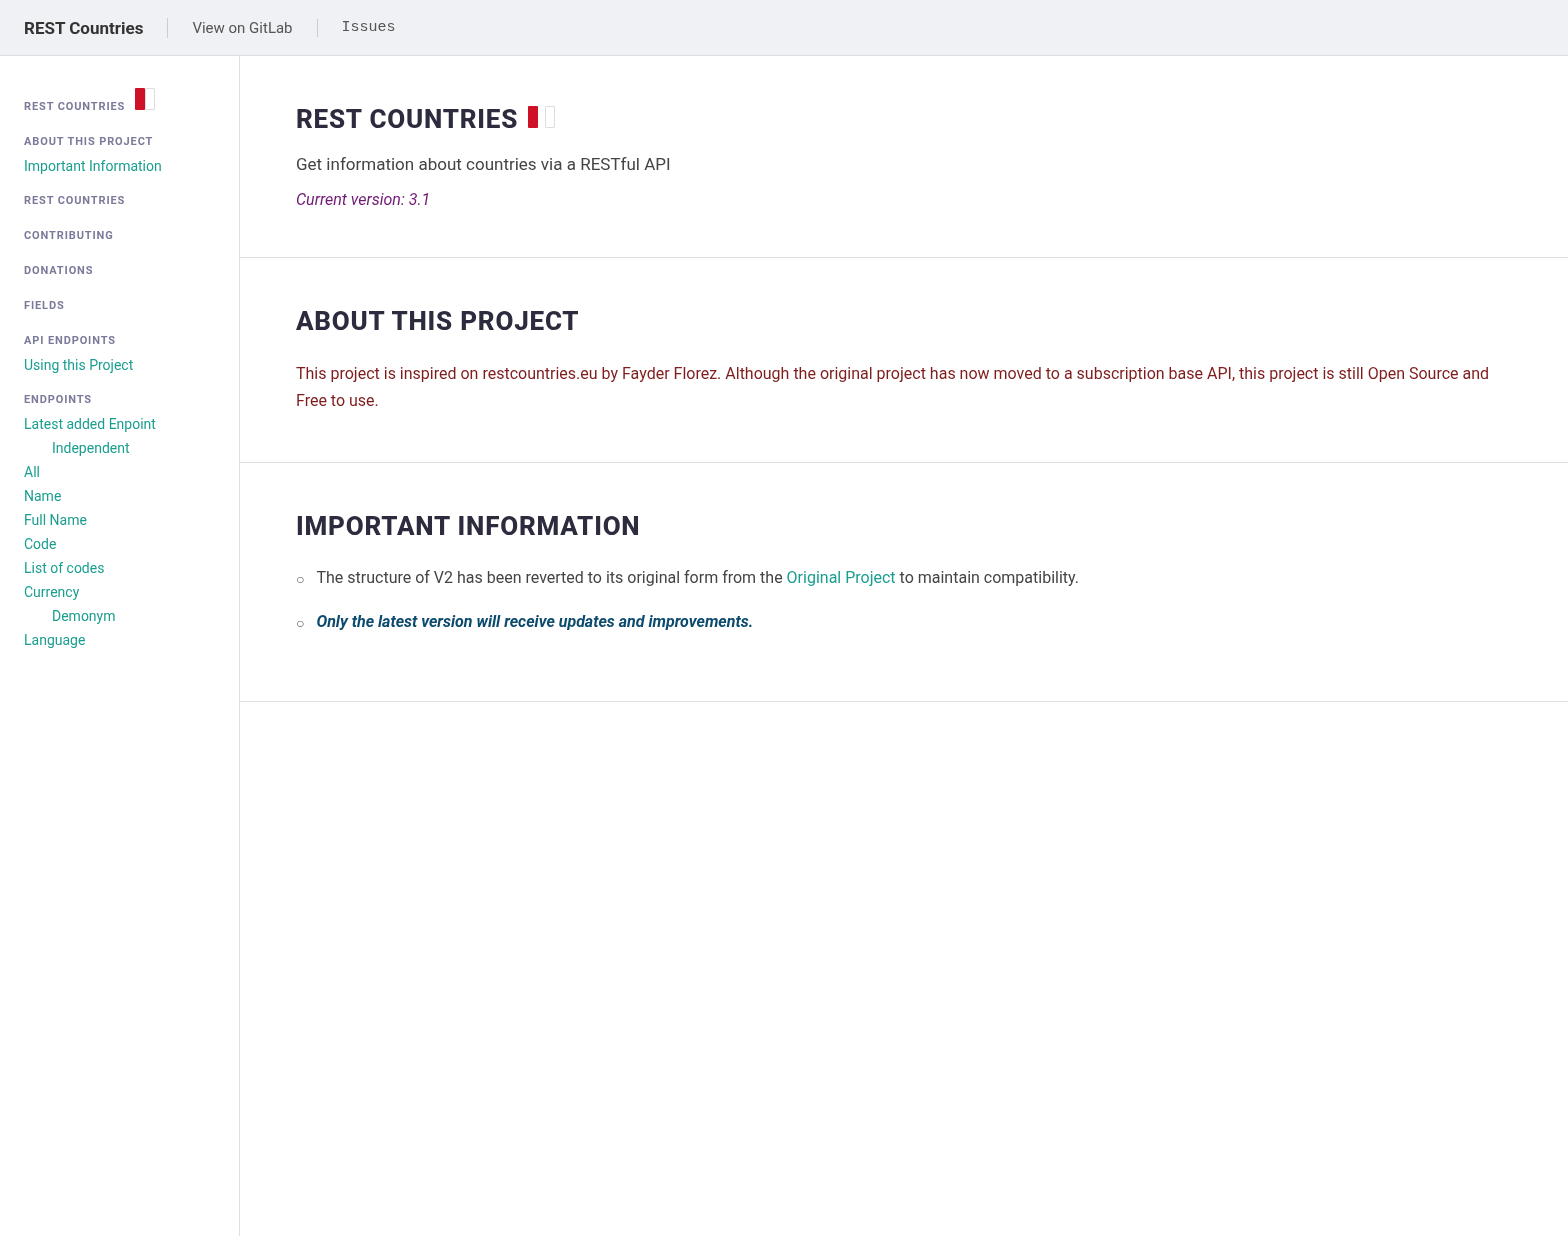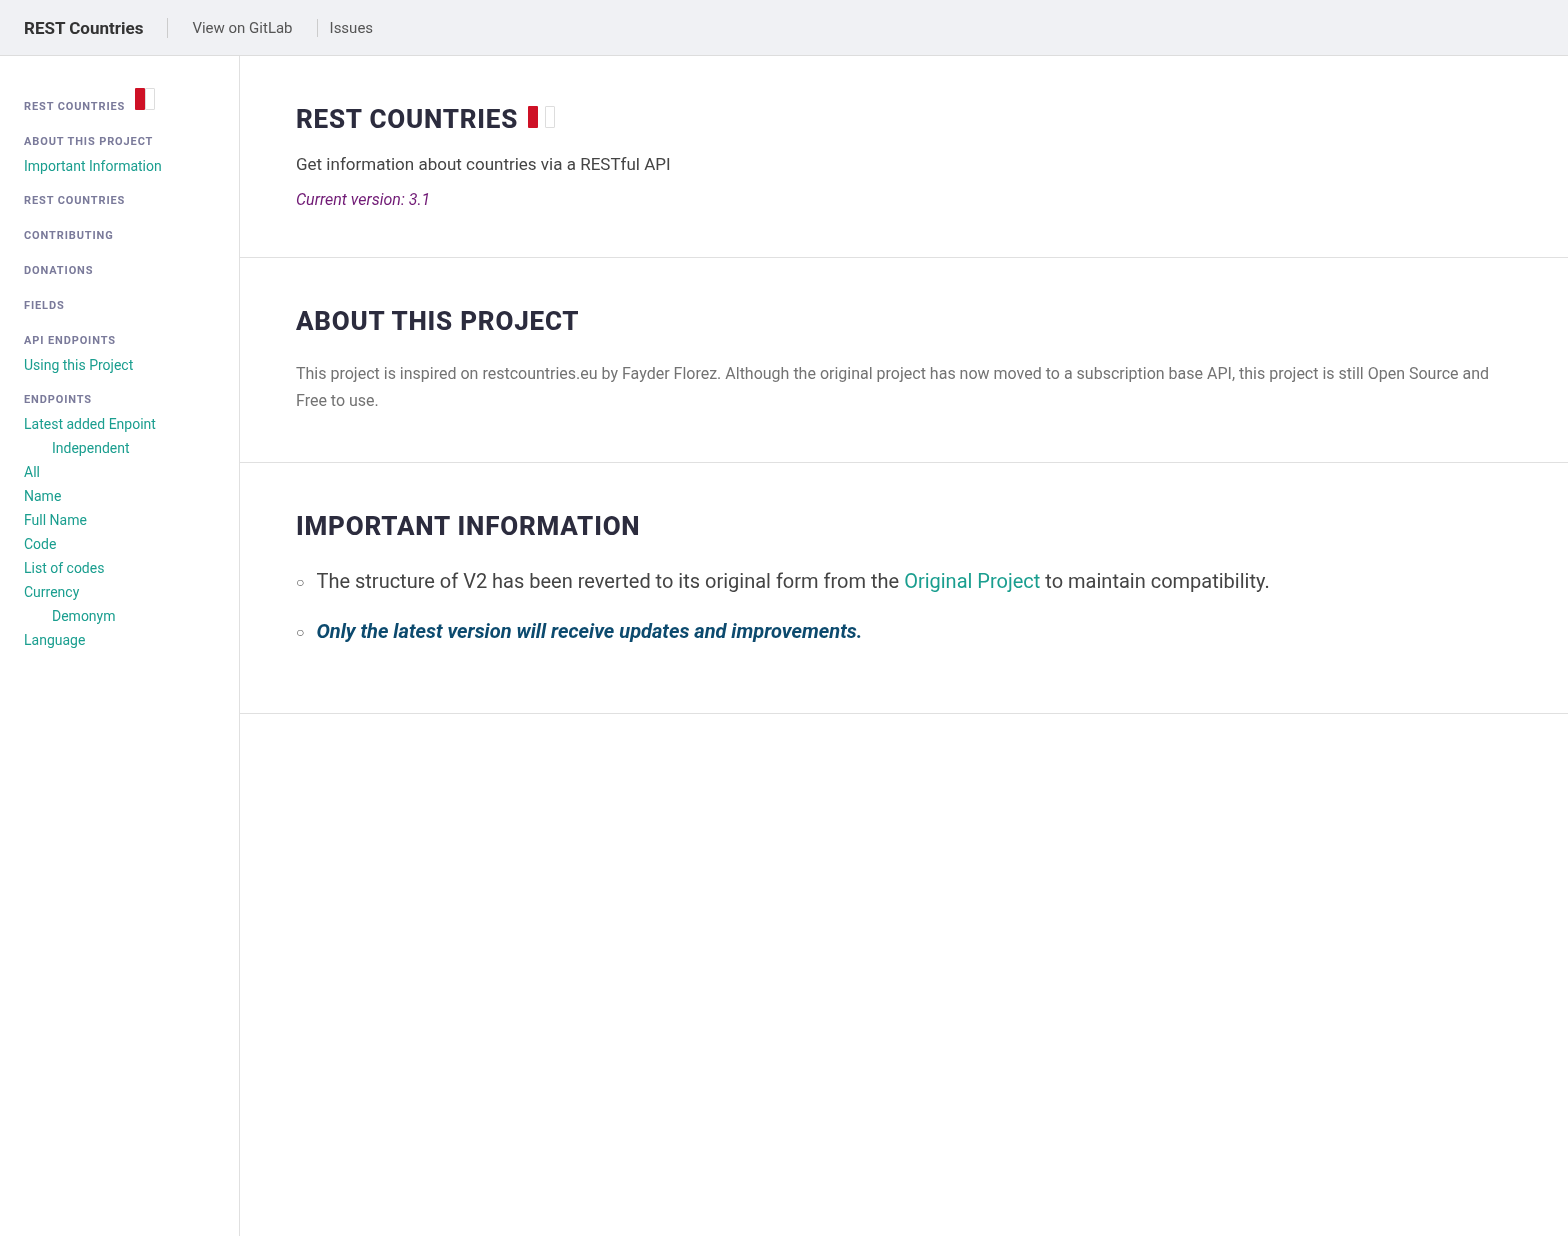--- a/index.html
+++ b/index.html
@@ -29,7 +29,7 @@
       text-decoration: none;
       padding-right: 24px;
       border-right: 1px solid #ccc;
-      margin-right: 12px;
+      margin-right: 24px;
       cursor: pointer;
     }
     .topnav-link:last-child {

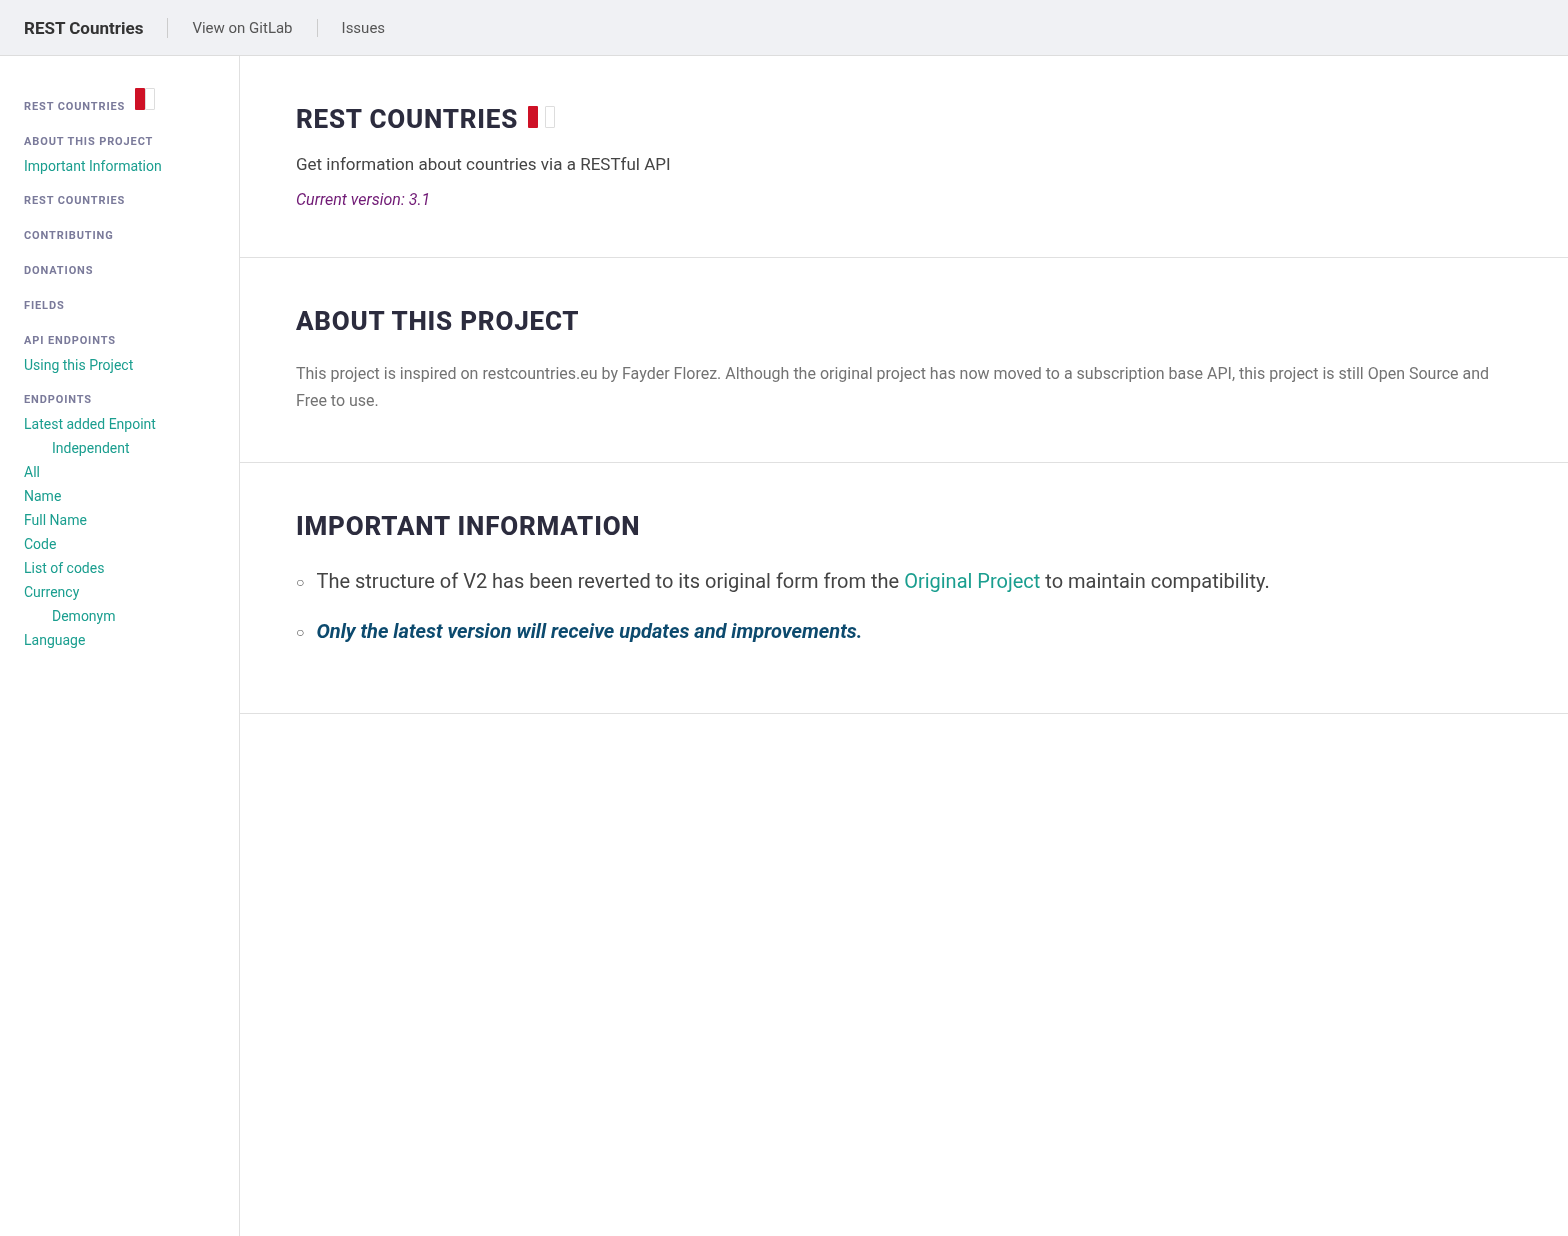--- a/index.html
+++ b/index.html
@@ -34,6 +34,7 @@
     }
     .topnav-link:last-child {
       border-right: none;
+      font-family: Liberation Mono, monospace;
     }
 
     

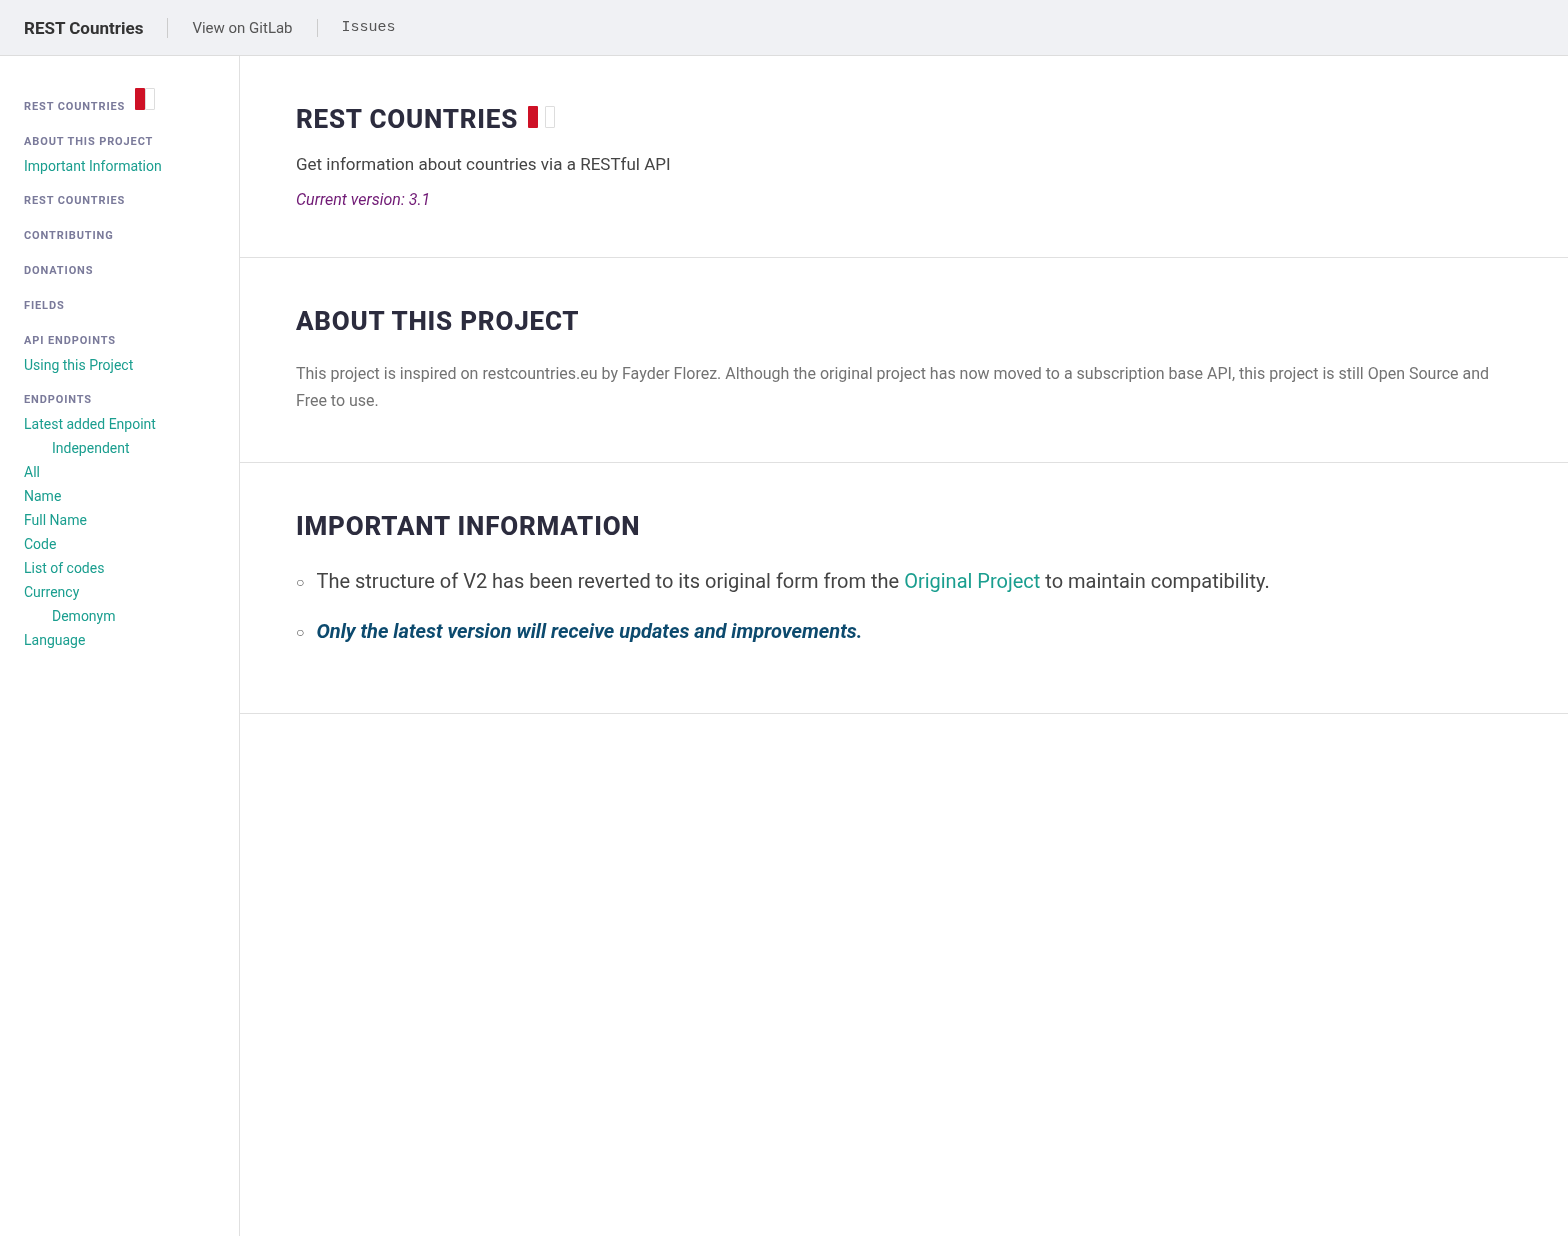--- a/index.html
+++ b/index.html
@@ -118,7 +118,7 @@
     }
     .section-body {
       font-size: 16px;
-      color: #737373;
+      color: #7f1d1d;
       line-height: 1.7;
     }
     .section-heading {

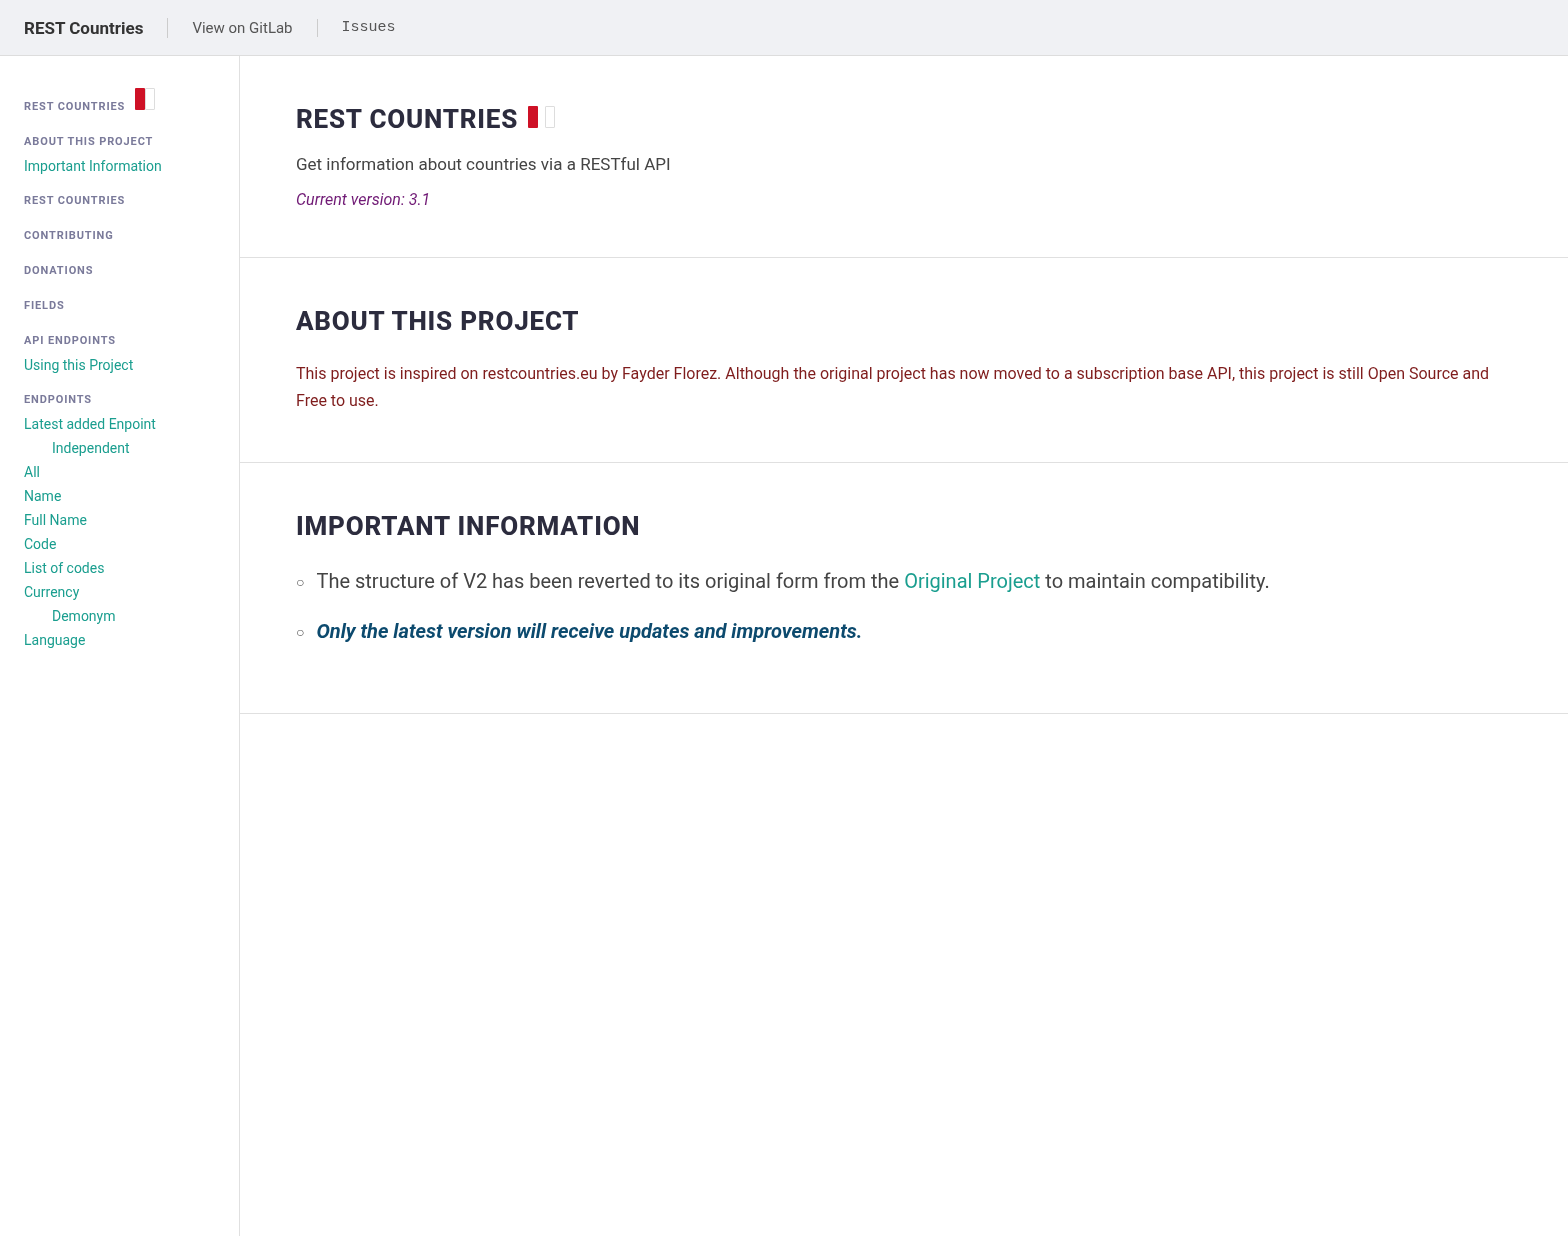--- a/index.html
+++ b/index.html
@@ -138,7 +138,7 @@
       align-items: center;
       gap: 12px;
       margin-bottom: 18px;
-      font-size: 20px;
+      font-size: 16px;
       color: #444;
       line-height: 1.6;
     }

